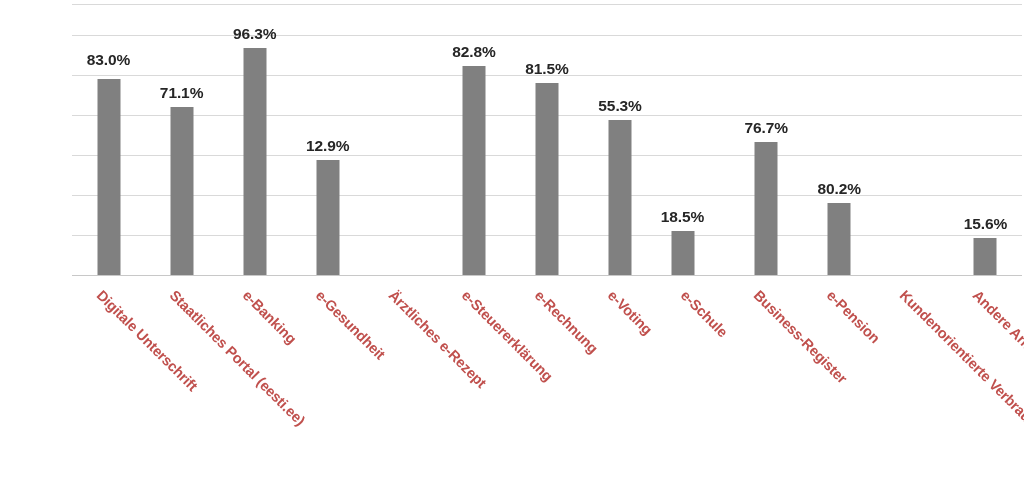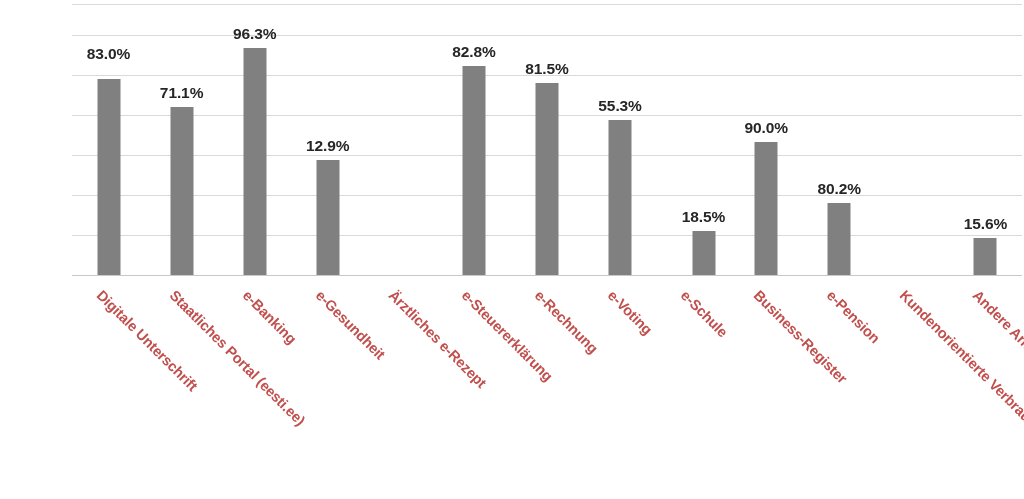--- a/index.html
+++ b/index.html
@@ -116,7 +116,7 @@
   <div id="bars-layer">
       <div class="bar-slot" style="left: 0px; width: 73.0769px;">
         <div class="bar-rect" title="Digitale Unterschrift 83.0%" style="height: 195.591px; background: rgb(128, 128, 128);"></div>
-        <div class="bar-value" style="bottom: 212px; color: rgb(38, 38, 38);">83.0%</div>
+        <div class="bar-value" style="bottom: 206px; color: rgb(38, 38, 38);">83.0%</div>
       </div>
       <div class="bar-slot" style="left: 73.0769px; width: 73.0769px;">
         <div class="bar-rect" title="Staatliches Portal (eesti.ee) 71.1%" style="height: 167.549px; background: rgb(128, 128, 128);"></div>

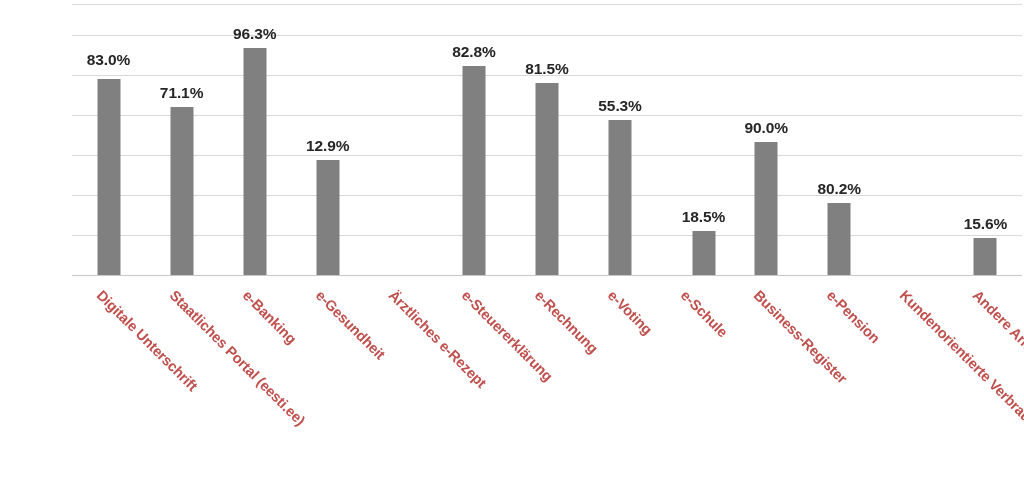--- a/index.html
+++ b/index.html
@@ -148,7 +148,7 @@
       </div>
       <div class="bar-slot" style="left: 657.692px; width: 73.0769px;">
         <div class="bar-rect" title="Business-Register 56.3%" style="height: 132.672px; background: rgb(128, 128, 128);"></div>
-        <div class="bar-value" style="bottom: 137.672px; color: rgb(38, 38, 38);">90.0%</div>
+        <div class="bar-value" style="bottom: 137.672px; color: rgb(38, 38, 38);">76.7%</div>
       </div>
       <div class="bar-slot" style="left: 730.769px; width: 73.0769px;">
         <div class="bar-rect" title="e-Pension 30.4%" style="height: 71.6383px; background: rgb(128, 128, 128);"></div>

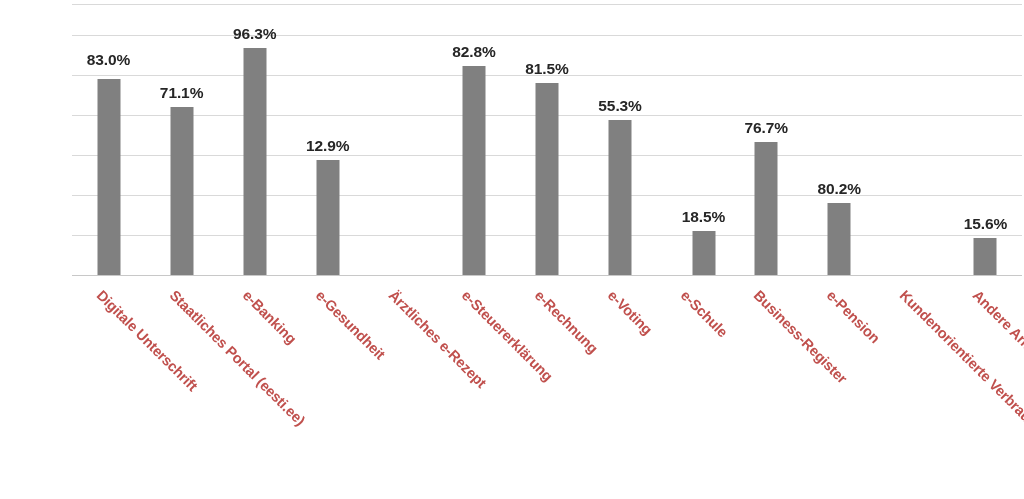--- a/index.html
+++ b/index.html
@@ -142,7 +142,7 @@
         <div class="bar-rect" title="e-Voting 65.9%" style="height: 155.295px; background: rgb(128, 128, 128);"></div>
         <div class="bar-value" style="bottom: 160.295px; color: rgb(38, 38, 38);">55.3%</div>
       </div>
-      <div class="bar-slot" style="left: 595px; width: 73.0769px;">
+      <div class="bar-slot" style="left: 574px; width: 73.0769px;">
         <div class="bar-rect" title="e-Schule 18.5%" style="height: 43.5957px; background: rgb(128, 128, 128);"></div>
         <div class="bar-value" style="bottom: 48.5957px; color: rgb(38, 38, 38);">18.5%</div>
       </div>

